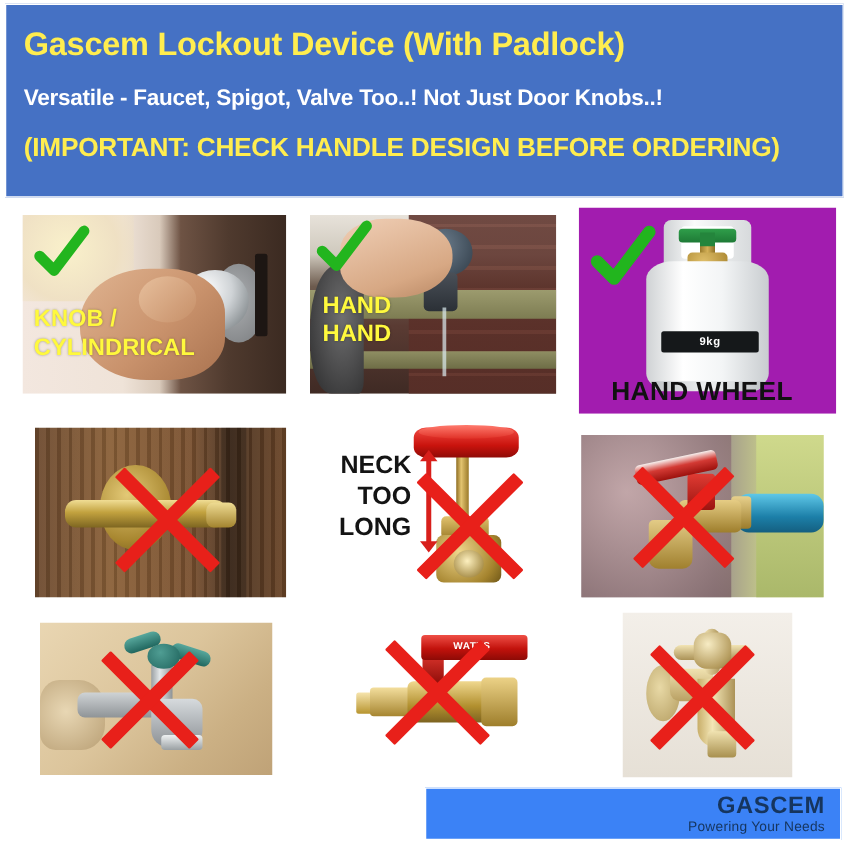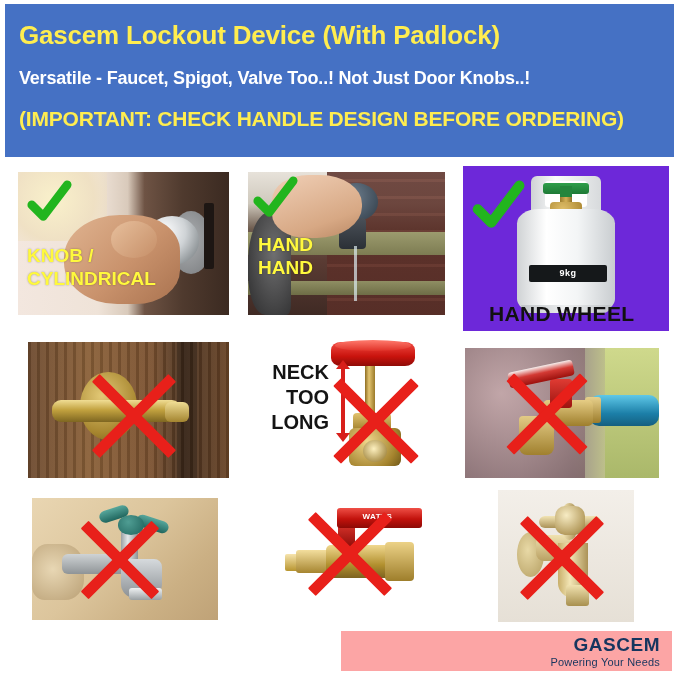--- a/index.html
+++ b/index.html
@@ -106,7 +106,7 @@
   .sc-spig .water{position:absolute;left:54%;top:52%;width:3px;height:38%;background:rgba(220,235,240,.7);}
 
   
-  .sc-cyl{position:absolute;inset:0;background:#6d28d9;}
+  .sc-cyl{position:absolute;inset:0;background:#a21caf;}
   .sc-cyl .body{position:absolute;left:26%;top:26%;width:48%;height:62%;
       background:linear-gradient(90deg,#cfd2d4,#ffffff 30%,#f3f5f6 62%,#c9cdd0);
       border-radius:22% 22% 16% 16%/14% 14% 12% 12%;}

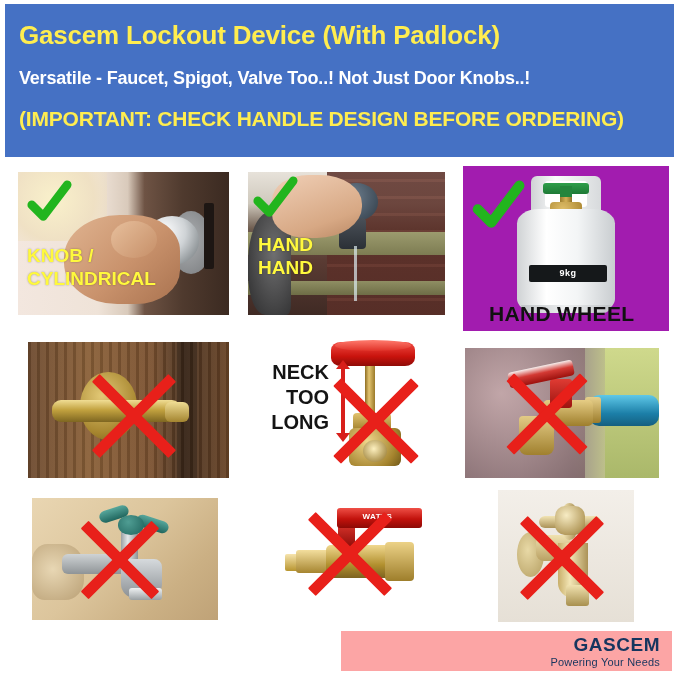--- a/index.html
+++ b/index.html
@@ -59,7 +59,7 @@
   
   .footer{
     position:absolute;left:340px;top:630px;width:333px;height:42px;
-    background:#fca5a5;border:1px solid #ffffff;box-sizing:border-box;
+    background:#3b82f6;border:1px solid #ffffff;box-sizing:border-box;
   }
   .brand{
     position:absolute;right:12px;top:3px;color:#16355e;

